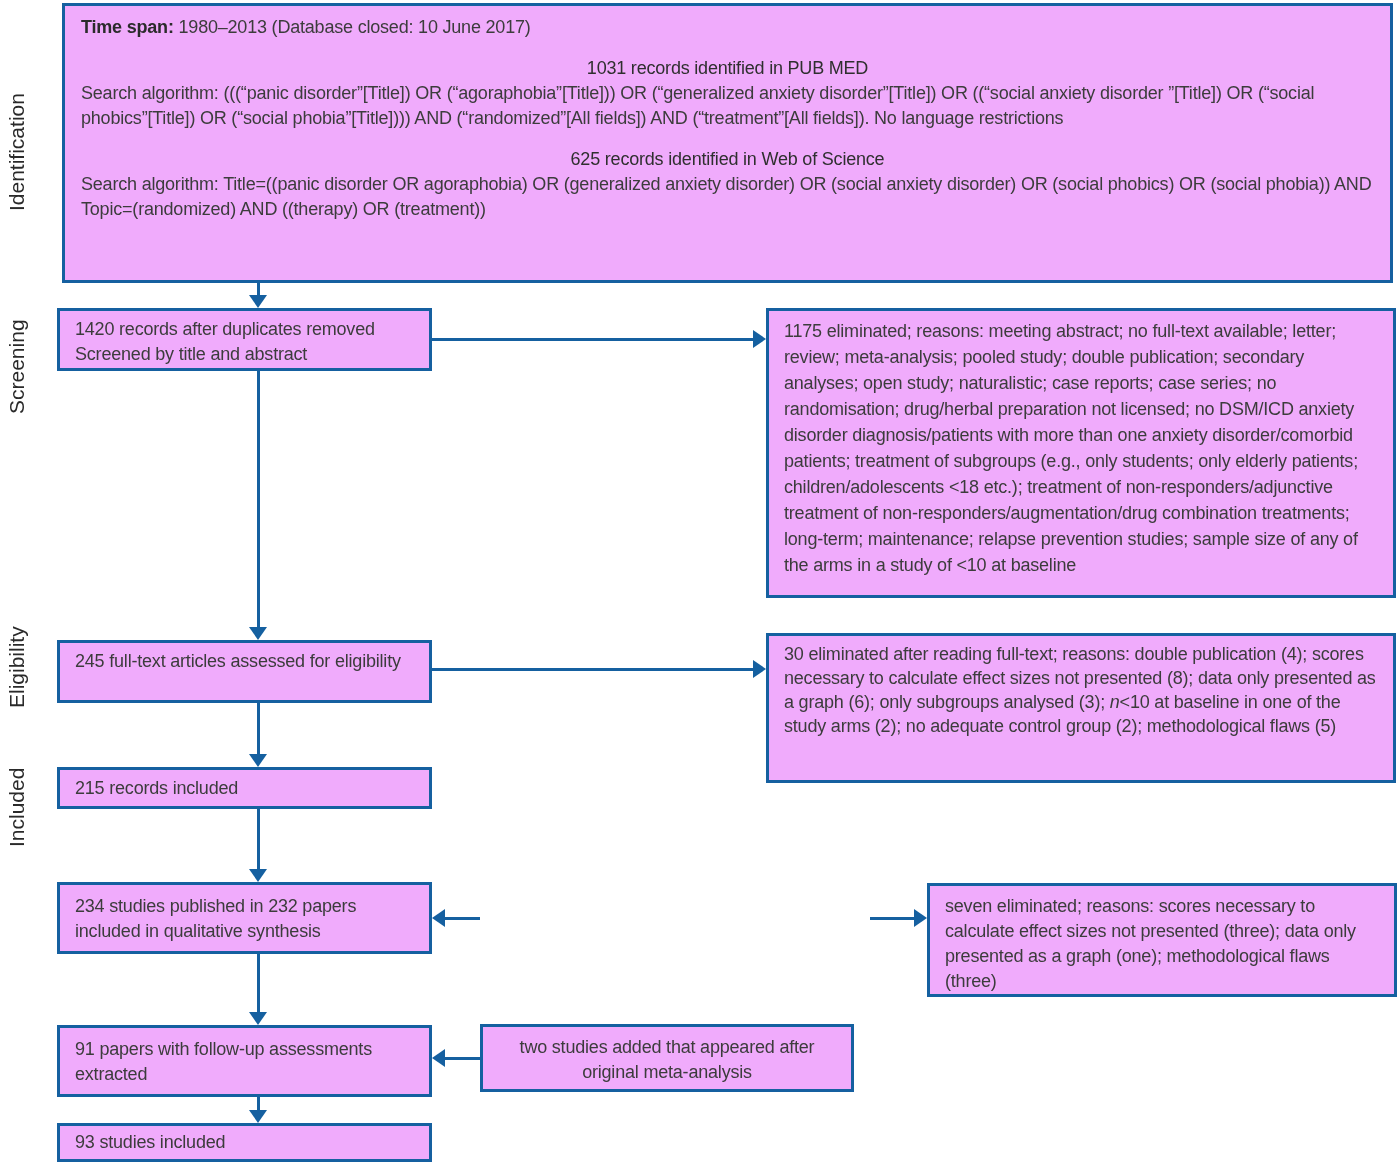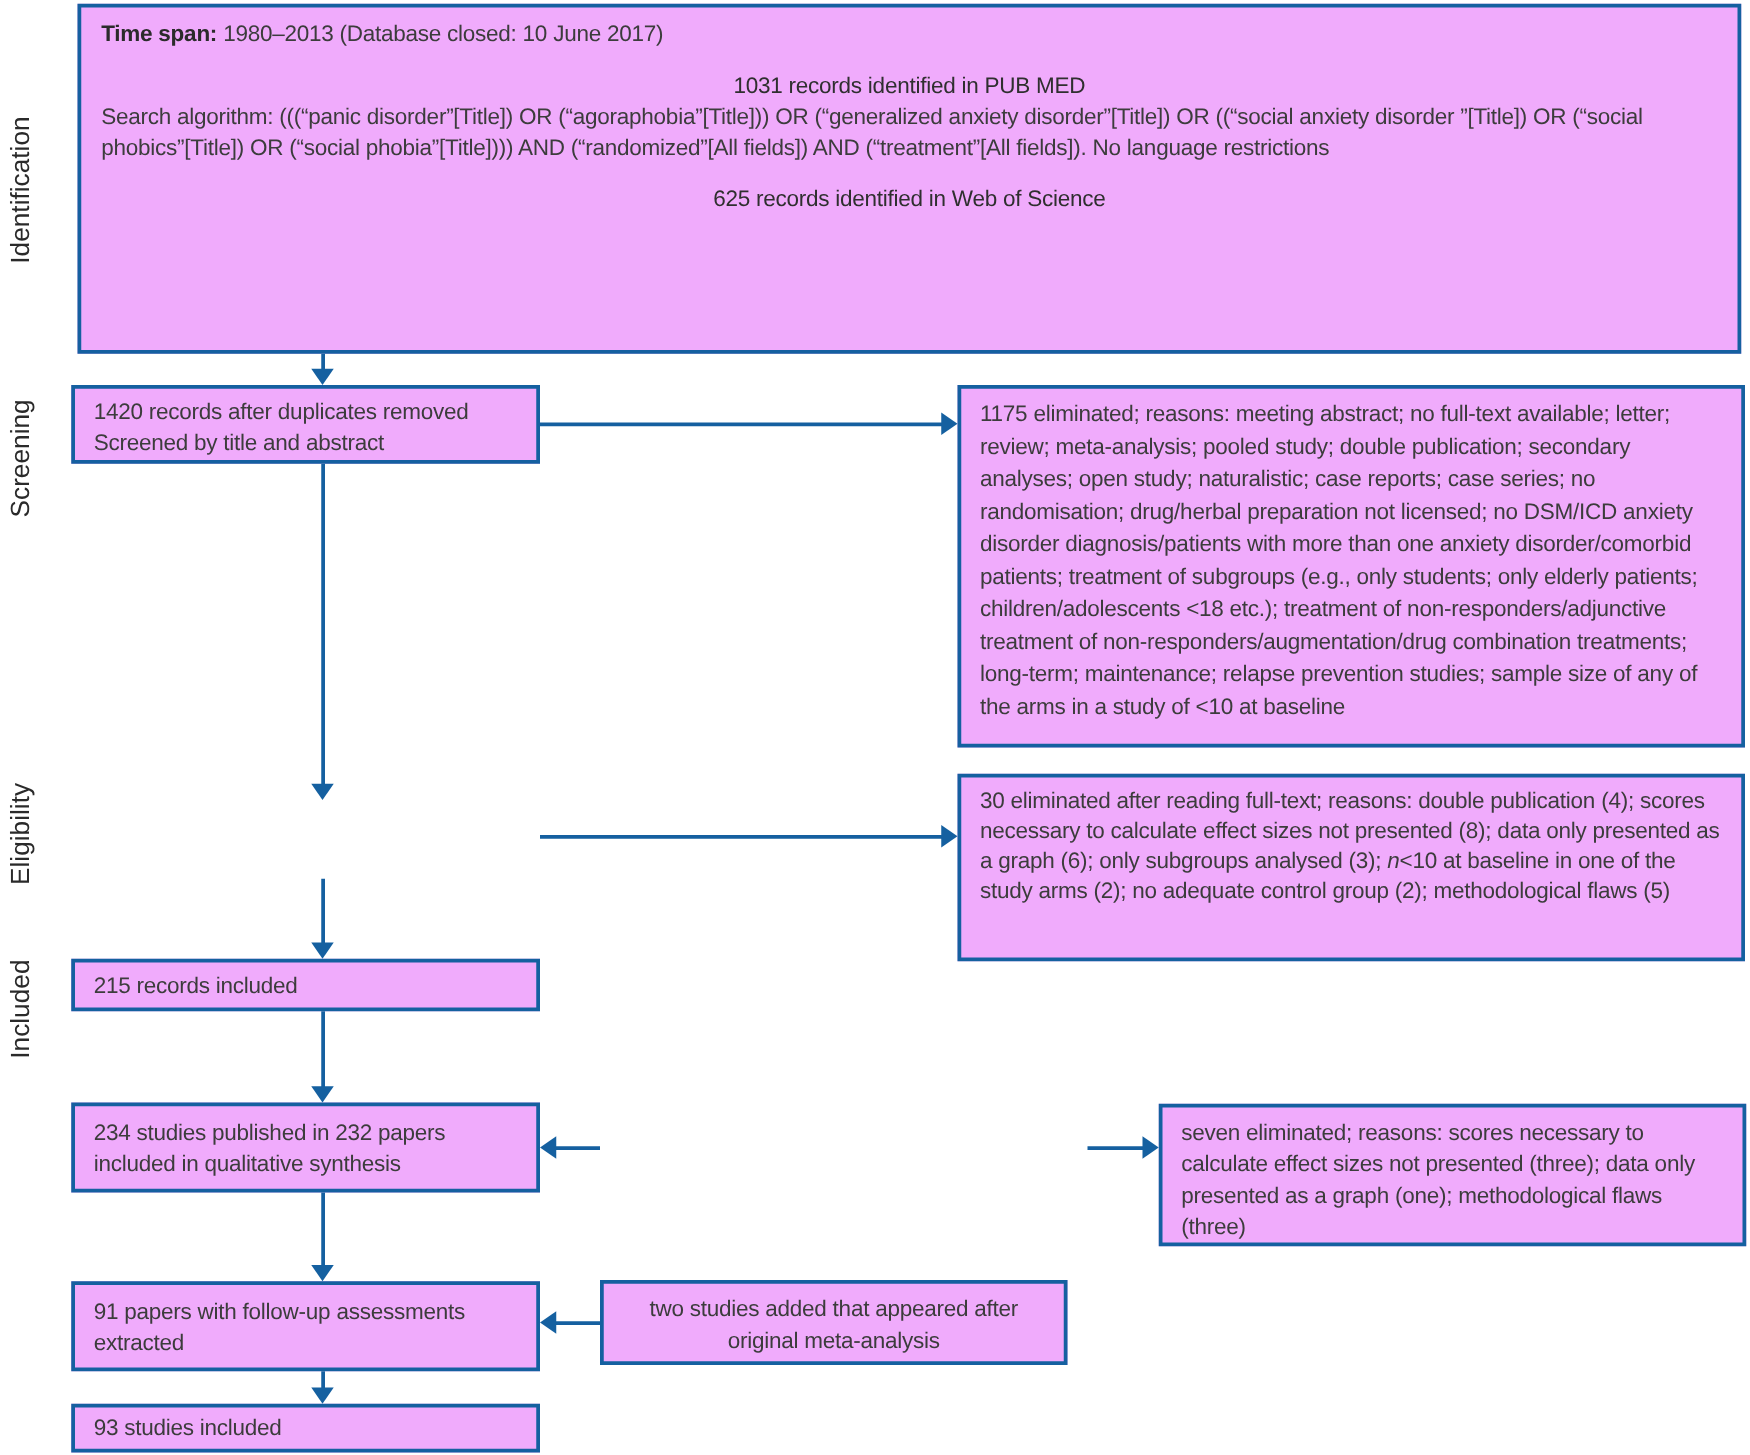--- a/index.html
+++ b/index.html
@@ -76,6 +76,7 @@
     <p class="gap heading">1031 records identified in PUB MED</p>
     <p>Search algorithm: (((“panic disorder”[Title]) OR (“agoraphobia”[Title])) OR (“generalized anxiety disorder”[Title]) OR ((“social anxiety disorder ”[Title]) OR (“social phobics”[Title]) OR (“social phobia”[Title]))) AND (“randomized”[All fields]) AND (“treatment”[All fields]). No language restrictions</p>
     <p class="gap heading">625 records identified in Web of Science</p>
+    <p>Search algorithm: Title=((panic disorder OR agoraphobia) OR (generalized anxiety disorder) OR (social anxiety disorder) OR (social phobics) OR (social phobia)) AND Topic=(randomized) AND ((therapy) OR (treatment))</p>
   </div>
 
   <div class="box" style="left:57px;top:308px;width:375px;height:63px;"><span>1420 records after duplicates removed

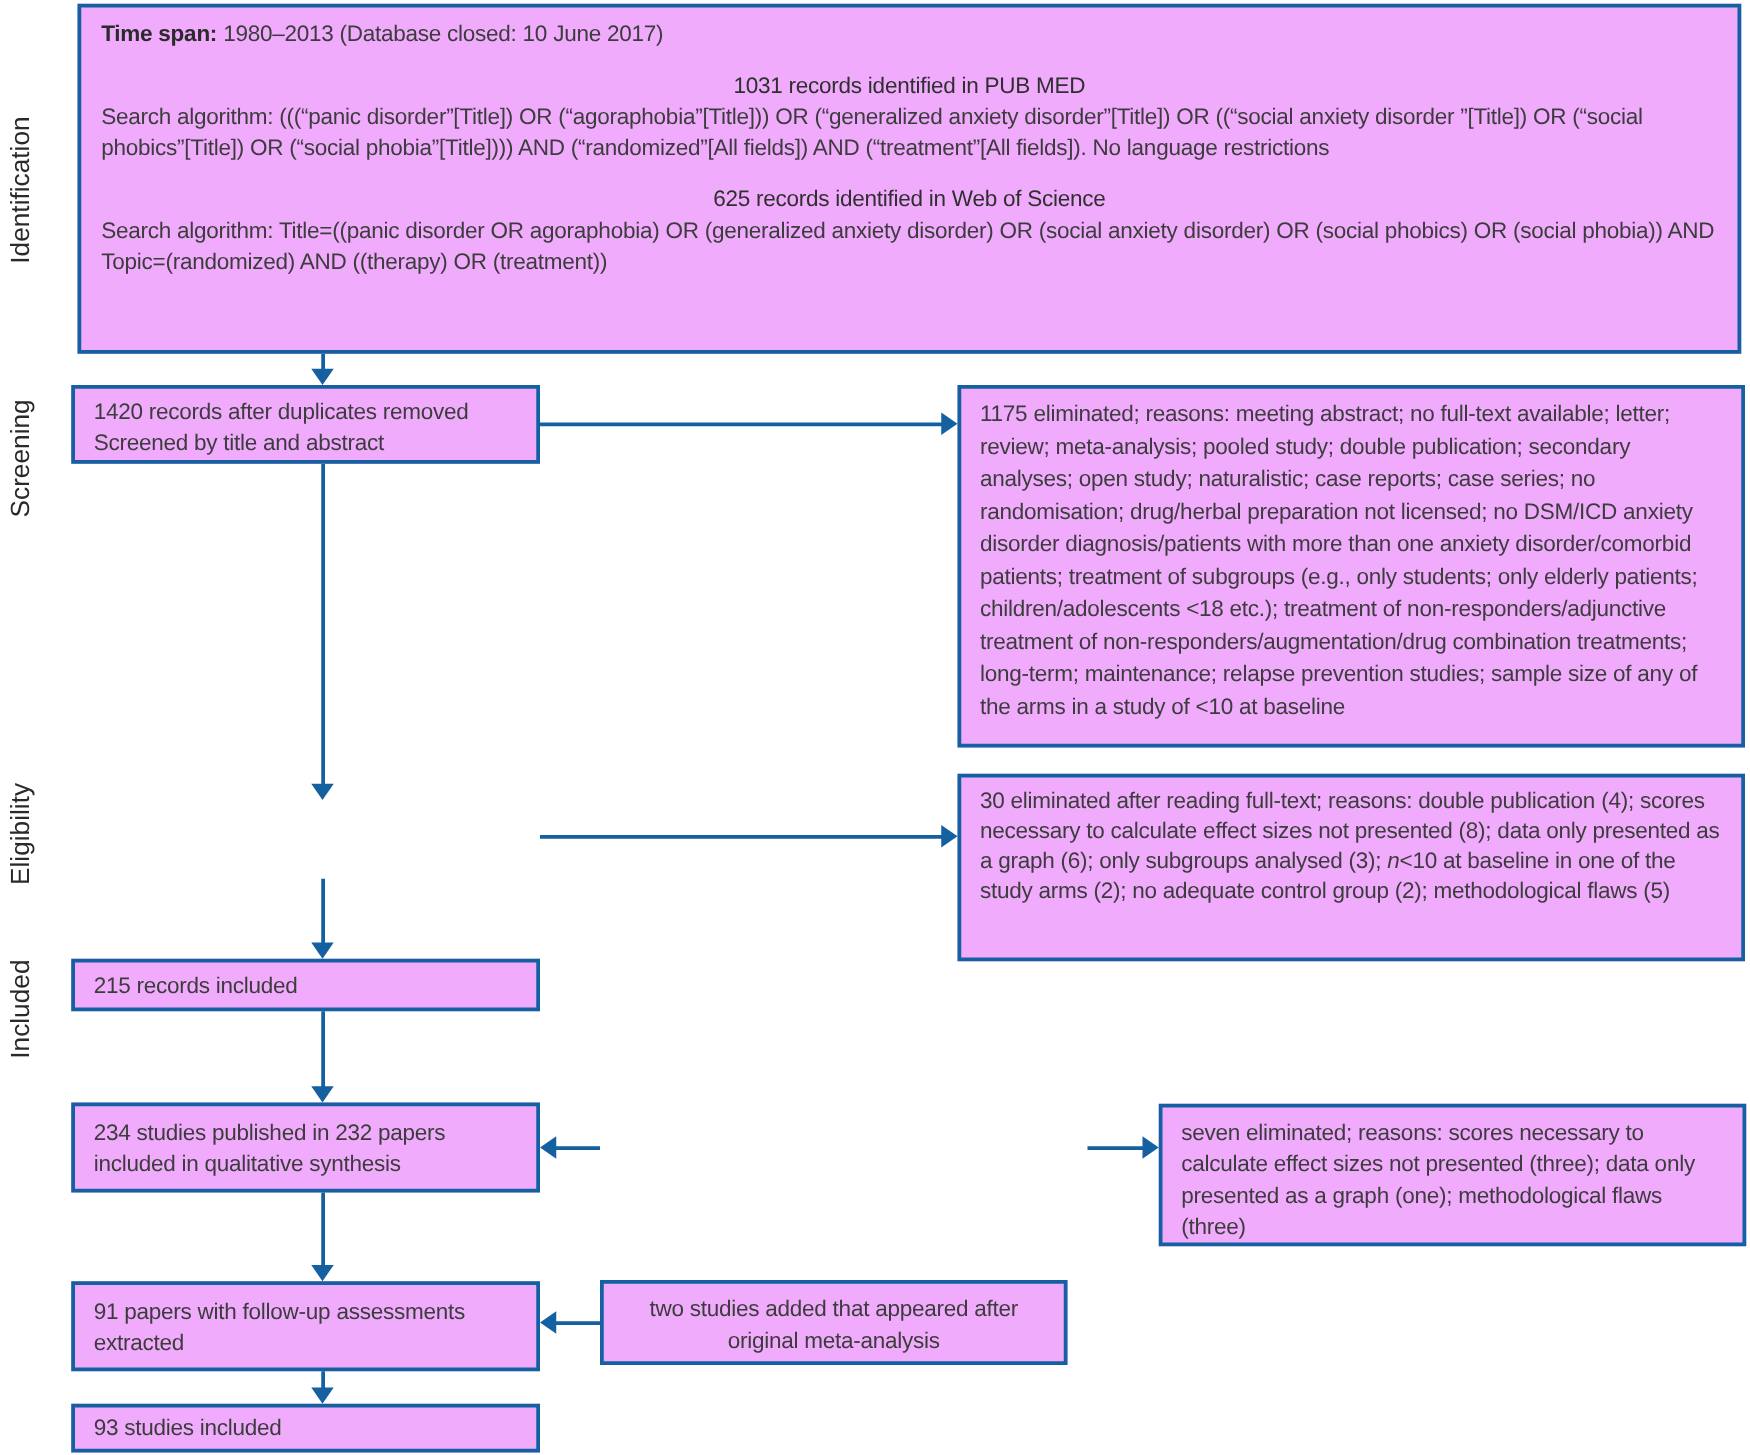--- a/index.html
+++ b/index.html
@@ -83,6 +83,7 @@
 Screened by title and abstract</span></div>
   <div class="box" style="left:766px;top:308px;width:630px;height:290px;line-height:26px;padding:7px 15px;"><span>1175 eliminated; reasons: meeting abstract; no full-text available; letter; review; meta-analysis; pooled study; double publication; secondary analyses; open study; naturalistic; case reports; case series; no randomisation; drug/herbal preparation not licensed; no DSM/ICD anxiety disorder diagnosis/patients with more than one anxiety disorder/comorbid patients; treatment of subgroups (e.g., only students; only elderly patients; children/adolescents &lt;18 etc.); treatment of non-responders/adjunctive treatment of non-responders/augmentation/drug combination treatments; long-term; maintenance; relapse prevention studies; sample size of any of the arms in a study of &lt;10 at baseline</span></div>
 
+  <div class="box" style="left:57px;top:640px;width:375px;height:63px;"><span>245 full-text articles assessed for eligibility</span></div>
   <div class="box" style="left:766px;top:619px;width:630px;height:150px;line-height:24px;white-space:normal;">
     <span>30 eliminated after reading full-text; reasons: double publication (4); scores necessary to calculate effect sizes not presented (8); data only presented as a graph (6); only subgroups analysed (3); </span><em class="var">n</em><span>&lt;10 at baseline in one of the study arms (2); no adequate control group (2); methodological flaws (5)</span>
   </div>

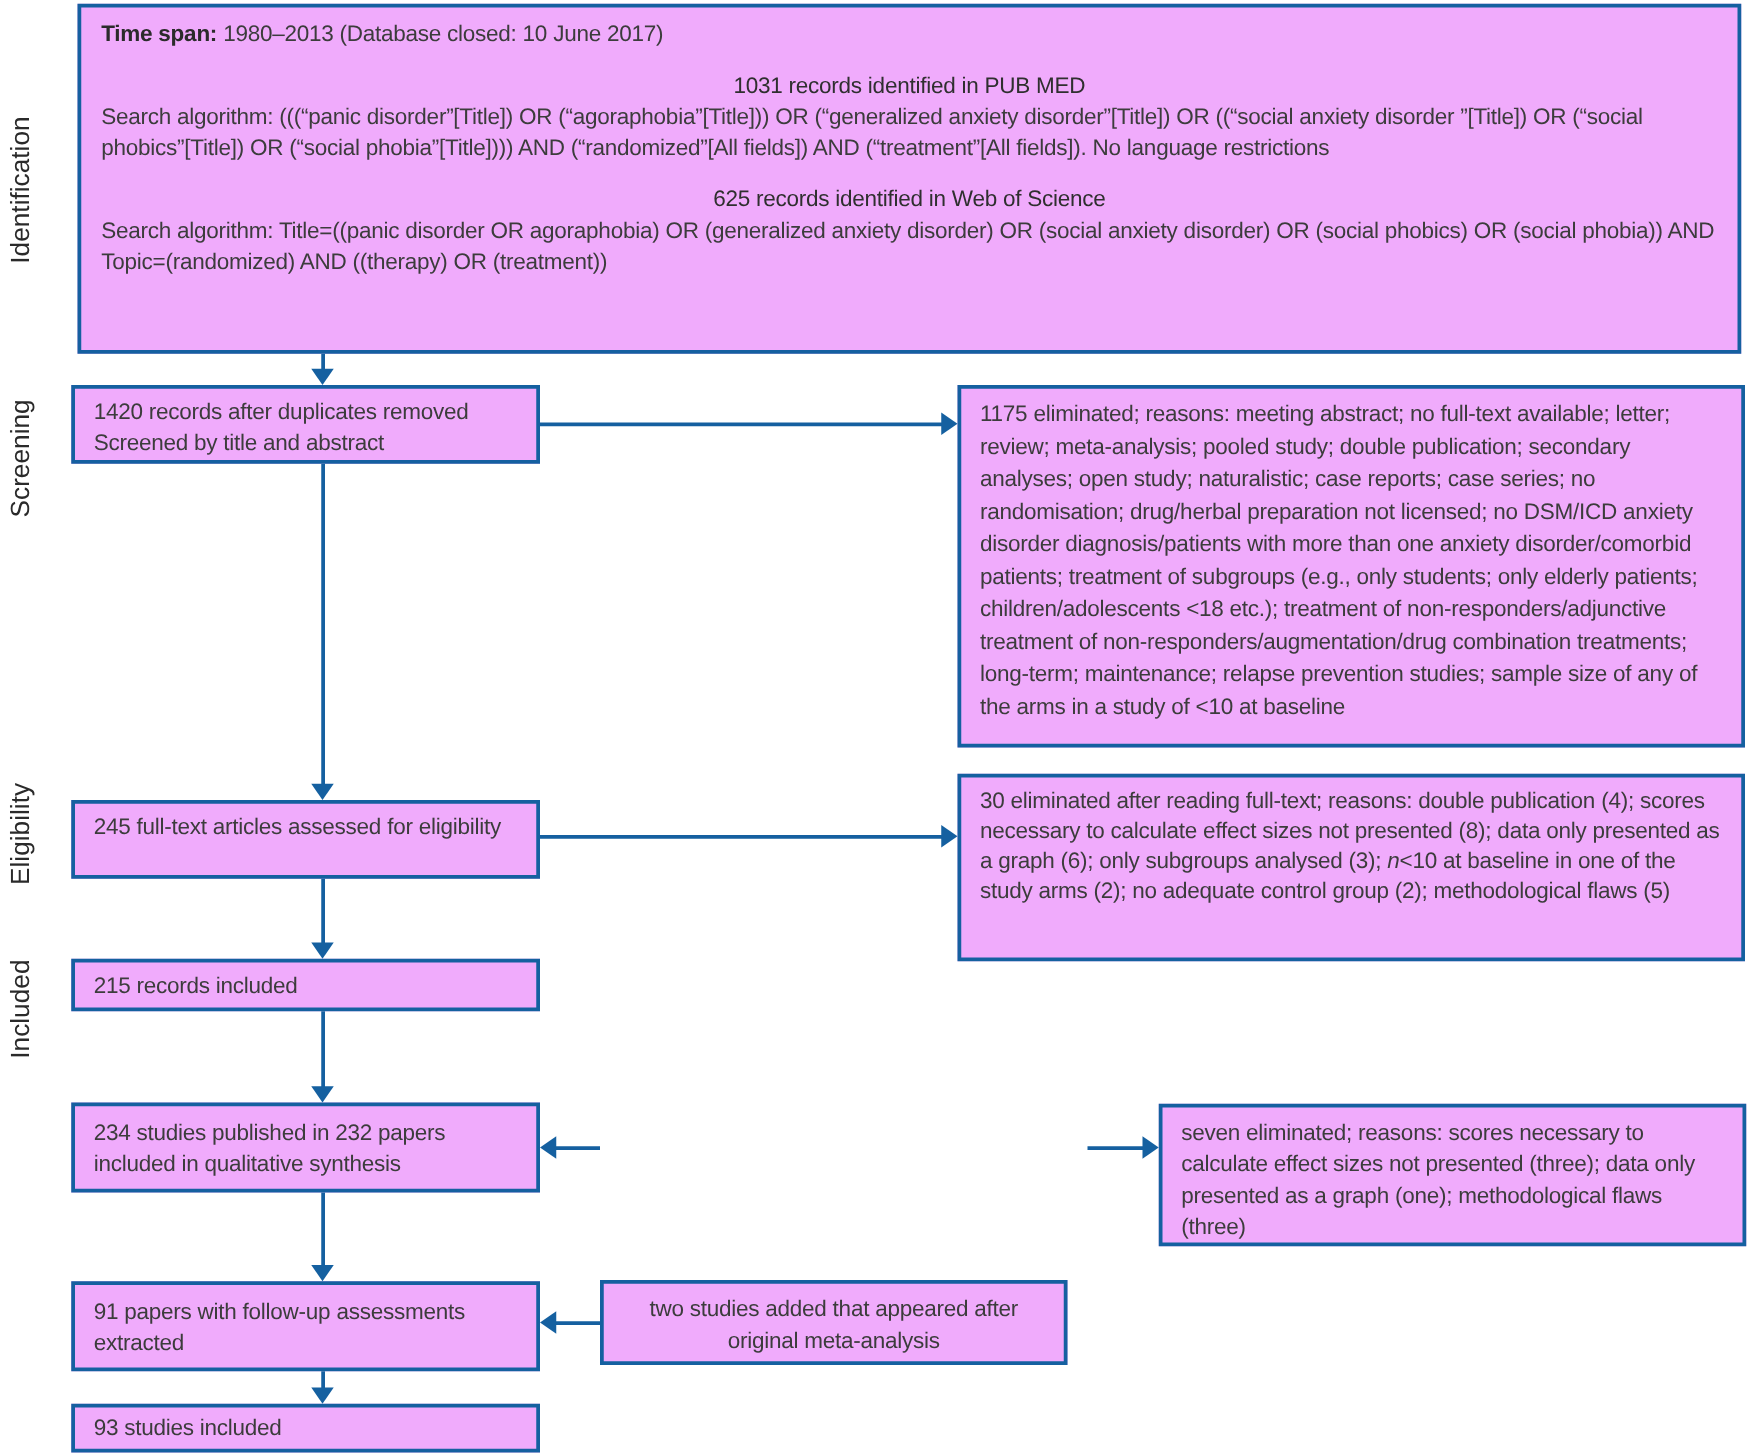--- a/index.html
+++ b/index.html
@@ -84,7 +84,7 @@
   <div class="box" style="left:766px;top:308px;width:630px;height:290px;line-height:26px;padding:7px 15px;"><span>1175 eliminated; reasons: meeting abstract; no full-text available; letter; review; meta-analysis; pooled study; double publication; secondary analyses; open study; naturalistic; case reports; case series; no randomisation; drug/herbal preparation not licensed; no DSM/ICD anxiety disorder diagnosis/patients with more than one anxiety disorder/comorbid patients; treatment of subgroups (e.g., only students; only elderly patients; children/adolescents &lt;18 etc.); treatment of non-responders/adjunctive treatment of non-responders/augmentation/drug combination treatments; long-term; maintenance; relapse prevention studies; sample size of any of the arms in a study of &lt;10 at baseline</span></div>
 
   <div class="box" style="left:57px;top:640px;width:375px;height:63px;"><span>245 full-text articles assessed for eligibility</span></div>
-  <div class="box" style="left:766px;top:619px;width:630px;height:150px;line-height:24px;white-space:normal;">
+  <div class="box" style="left:766px;top:633px;width:630px;height:150px;line-height:24px;white-space:normal;">
     <span>30 eliminated after reading full-text; reasons: double publication (4); scores necessary to calculate effect sizes not presented (8); data only presented as a graph (6); only subgroups analysed (3); </span><em class="var">n</em><span>&lt;10 at baseline in one of the study arms (2); no adequate control group (2); methodological flaws (5)</span>
   </div>
 

